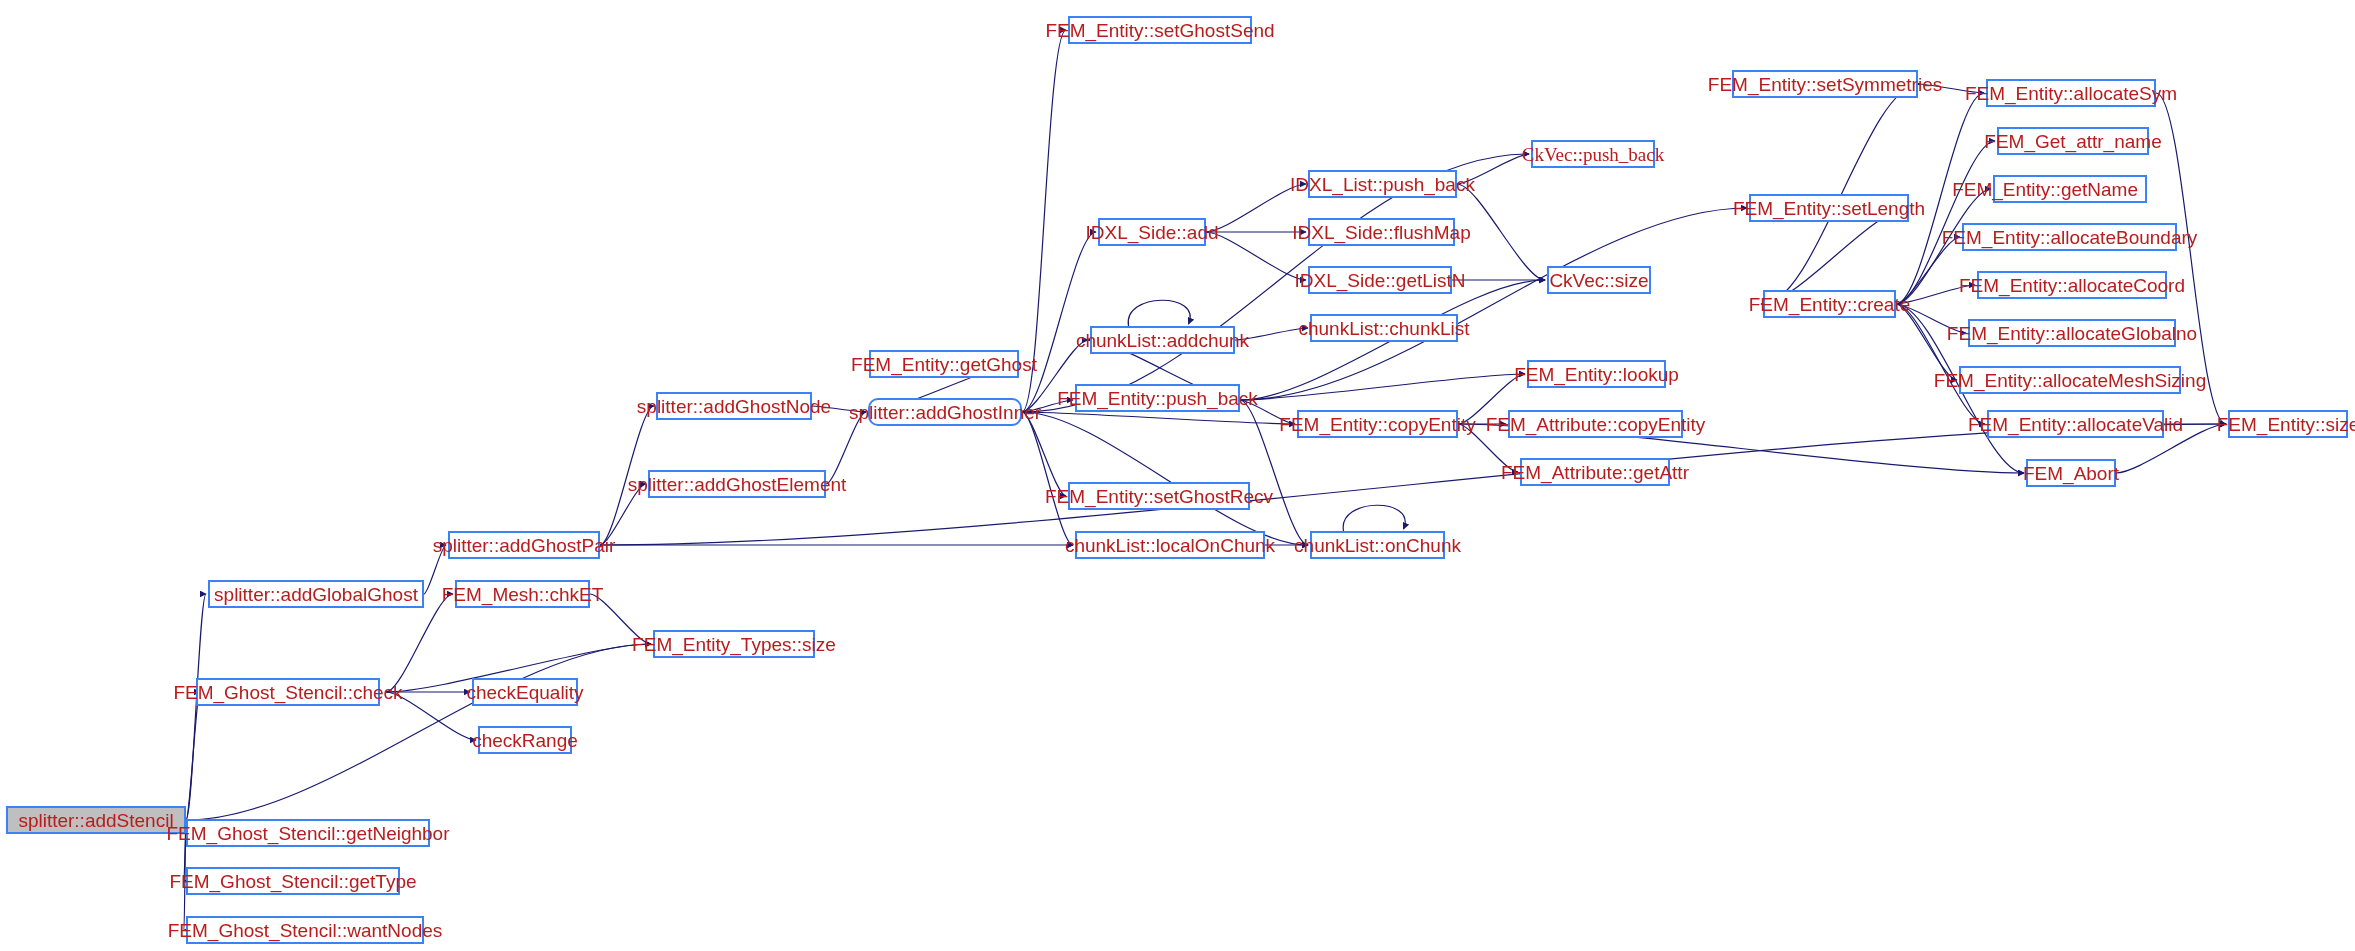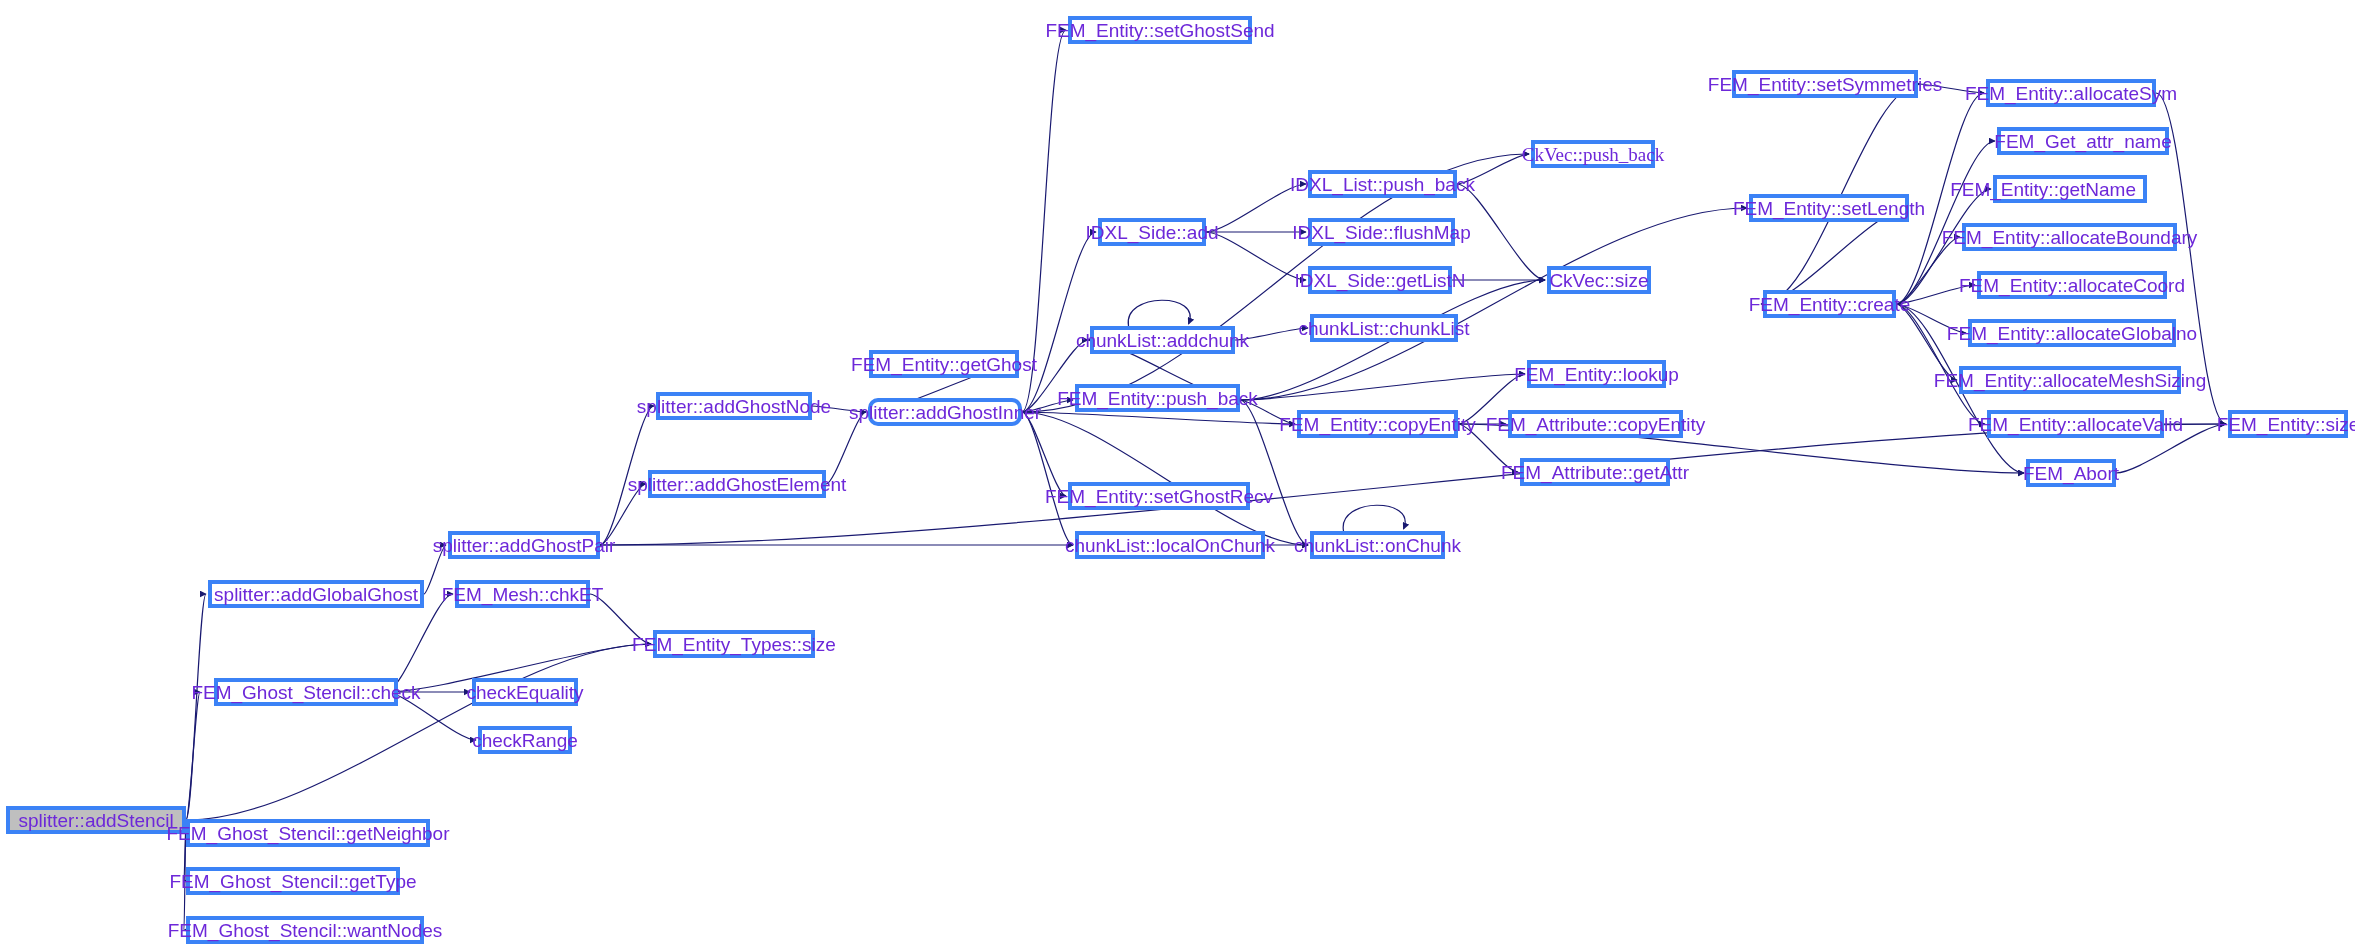--- a/index.html
+++ b/index.html
@@ -15,9 +15,9 @@
   .node{
     position:absolute;
     box-sizing:border-box;
-    border:4px solid #3b82f6;
+    border:2px solid #3b82f6;
     background:#ffffff;
-    color:#6d28d9;
+    color:#b91c1c;
     font-size:19px;
     line-height:1;
     display:flex;

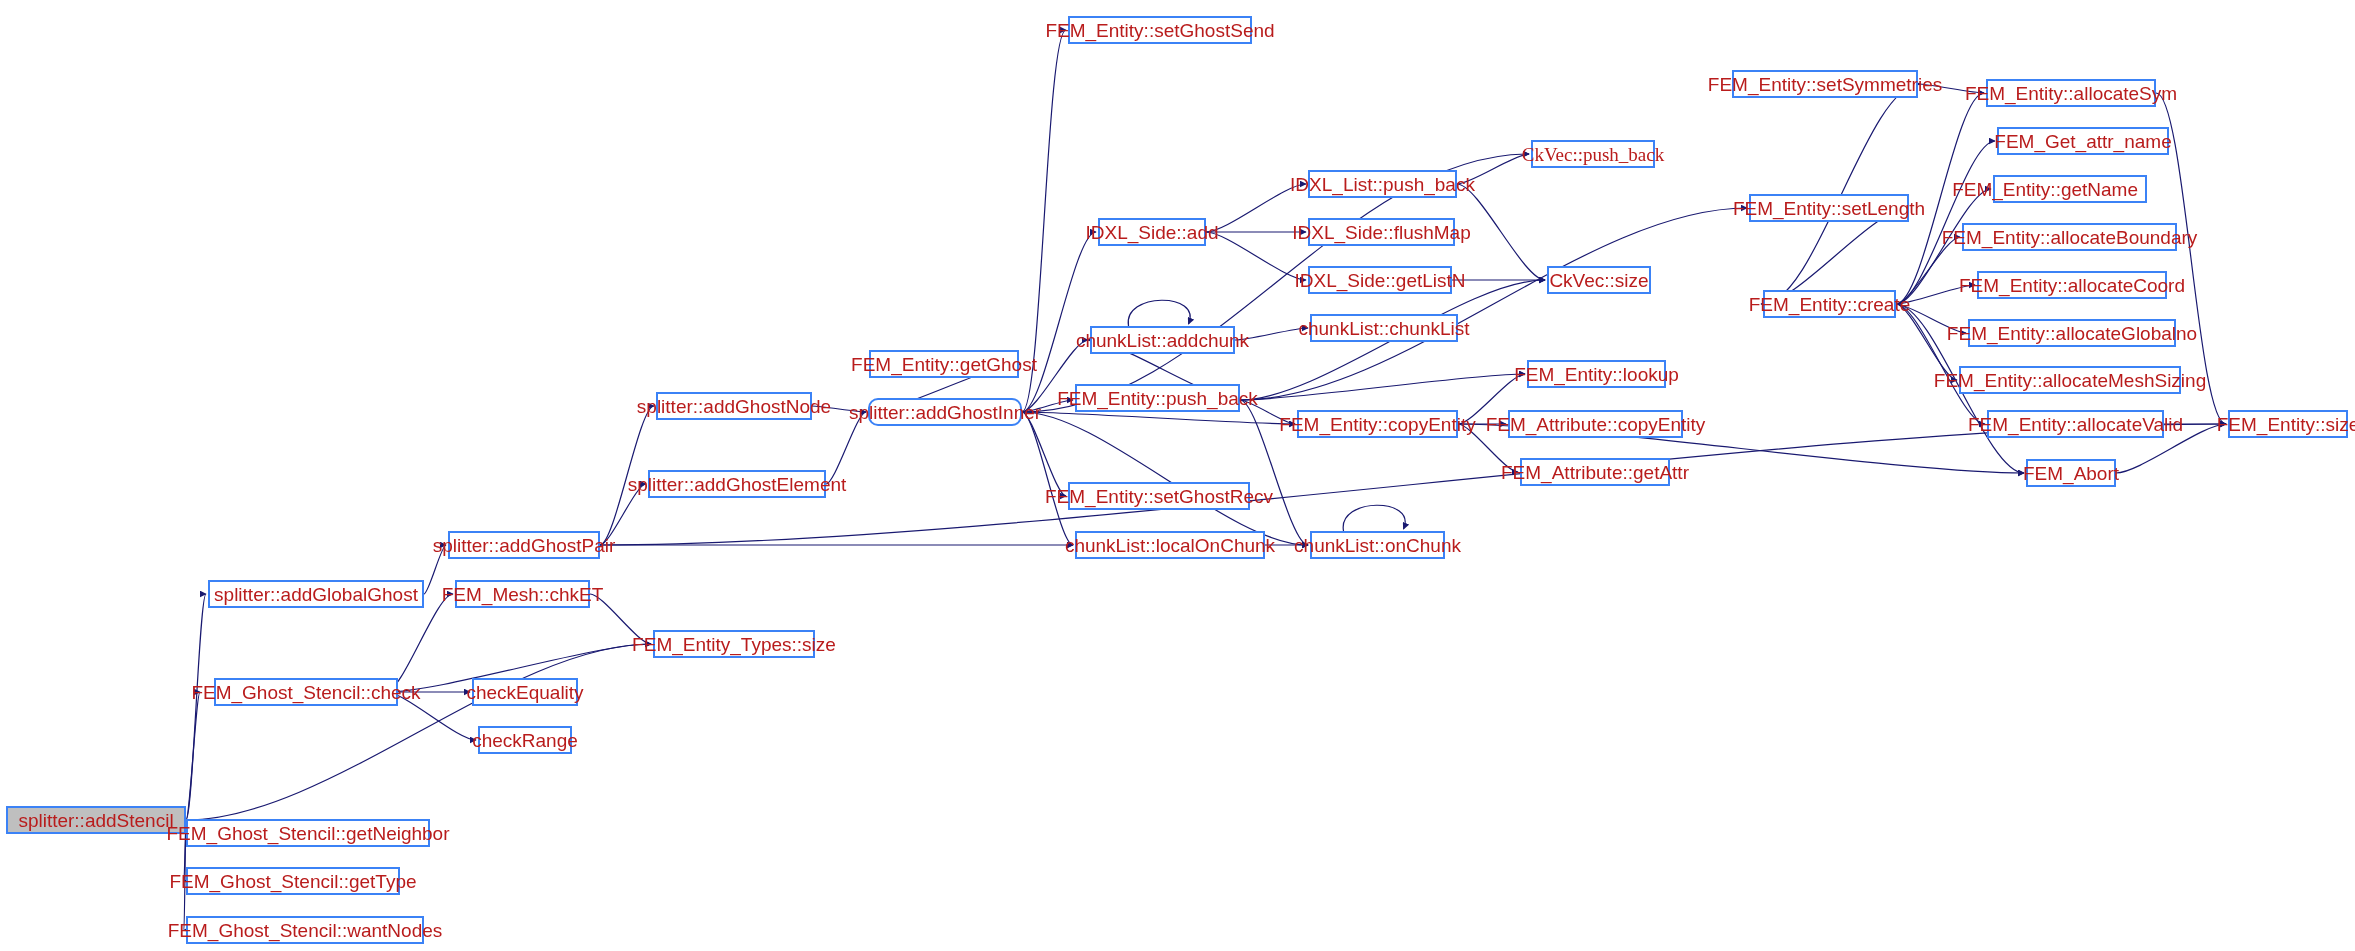--- a/index.html
+++ b/index.html
@@ -213,7 +213,7 @@
     <div class="node" style="left: 1986px; top: 79px; width: 170px; justify-content: center;">
       <span>FEM_Entity::allocateSym</span>
     </div>
-    <div class="node" style="left: 1997px; top: 127px; width: 172px;">
+    <div class="node" style="left: 1997px; top: 127px; width: 152px;">
       <span>FEM_Get_attr_name</span>
     </div>
     <div class="node" style="left: 1993px; top: 175px; width: 154px; justify-content: flex-end;">

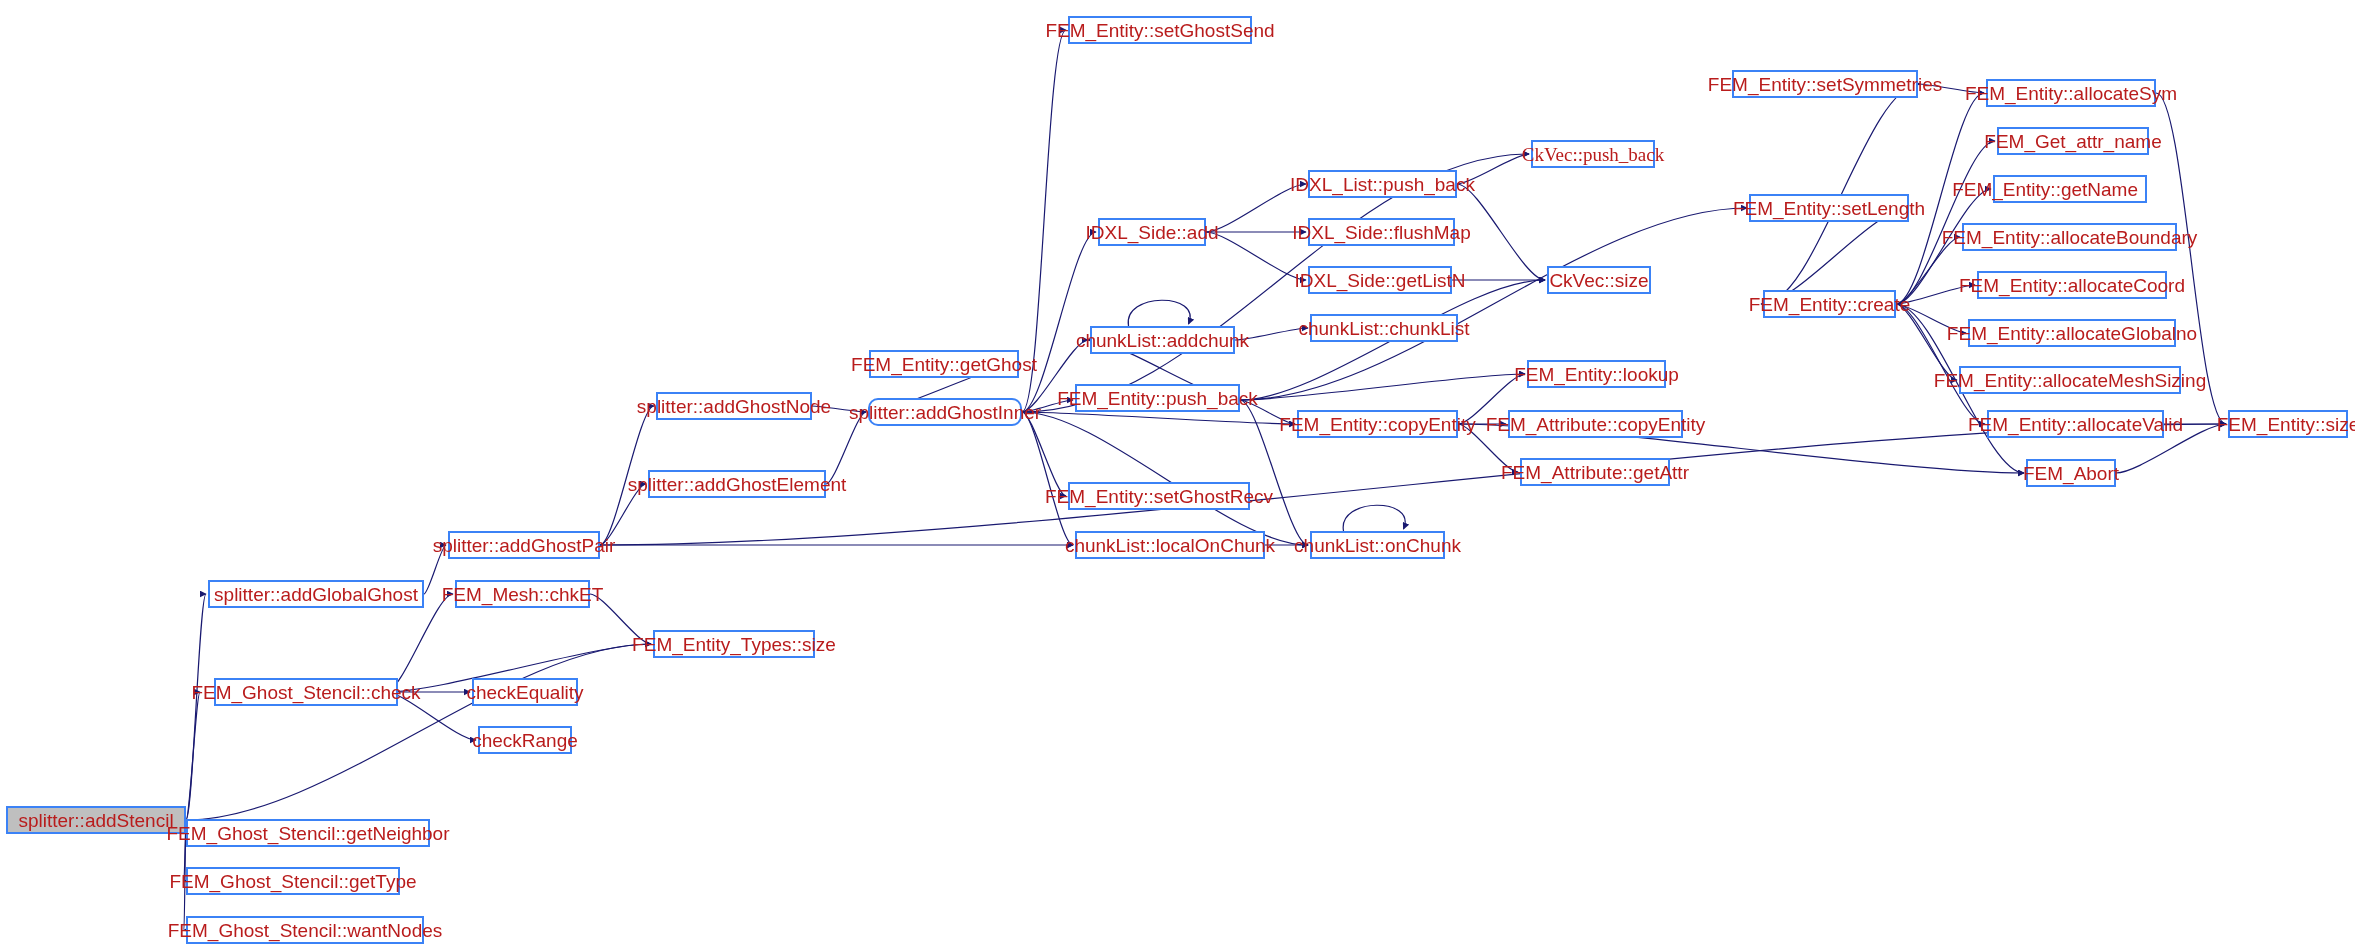--- a/index.html
+++ b/index.html
@@ -111,7 +111,7 @@
     <div class="node" style="left: 208px; top: 580px; width: 216px;">
       <span>splitter::addGlobalGhost</span>
     </div>
-    <div class="node" style="left: 214px; top: 678px; width: 184px; text-align: center;">
+    <div class="node" style="left: 196px; top: 678px; width: 184px; text-align: center;">
       <span>FEM_Ghost_Stencil::check</span>
     </div>
     <div class="node" style="left: 186px; top: 819px; width: 244px;">

